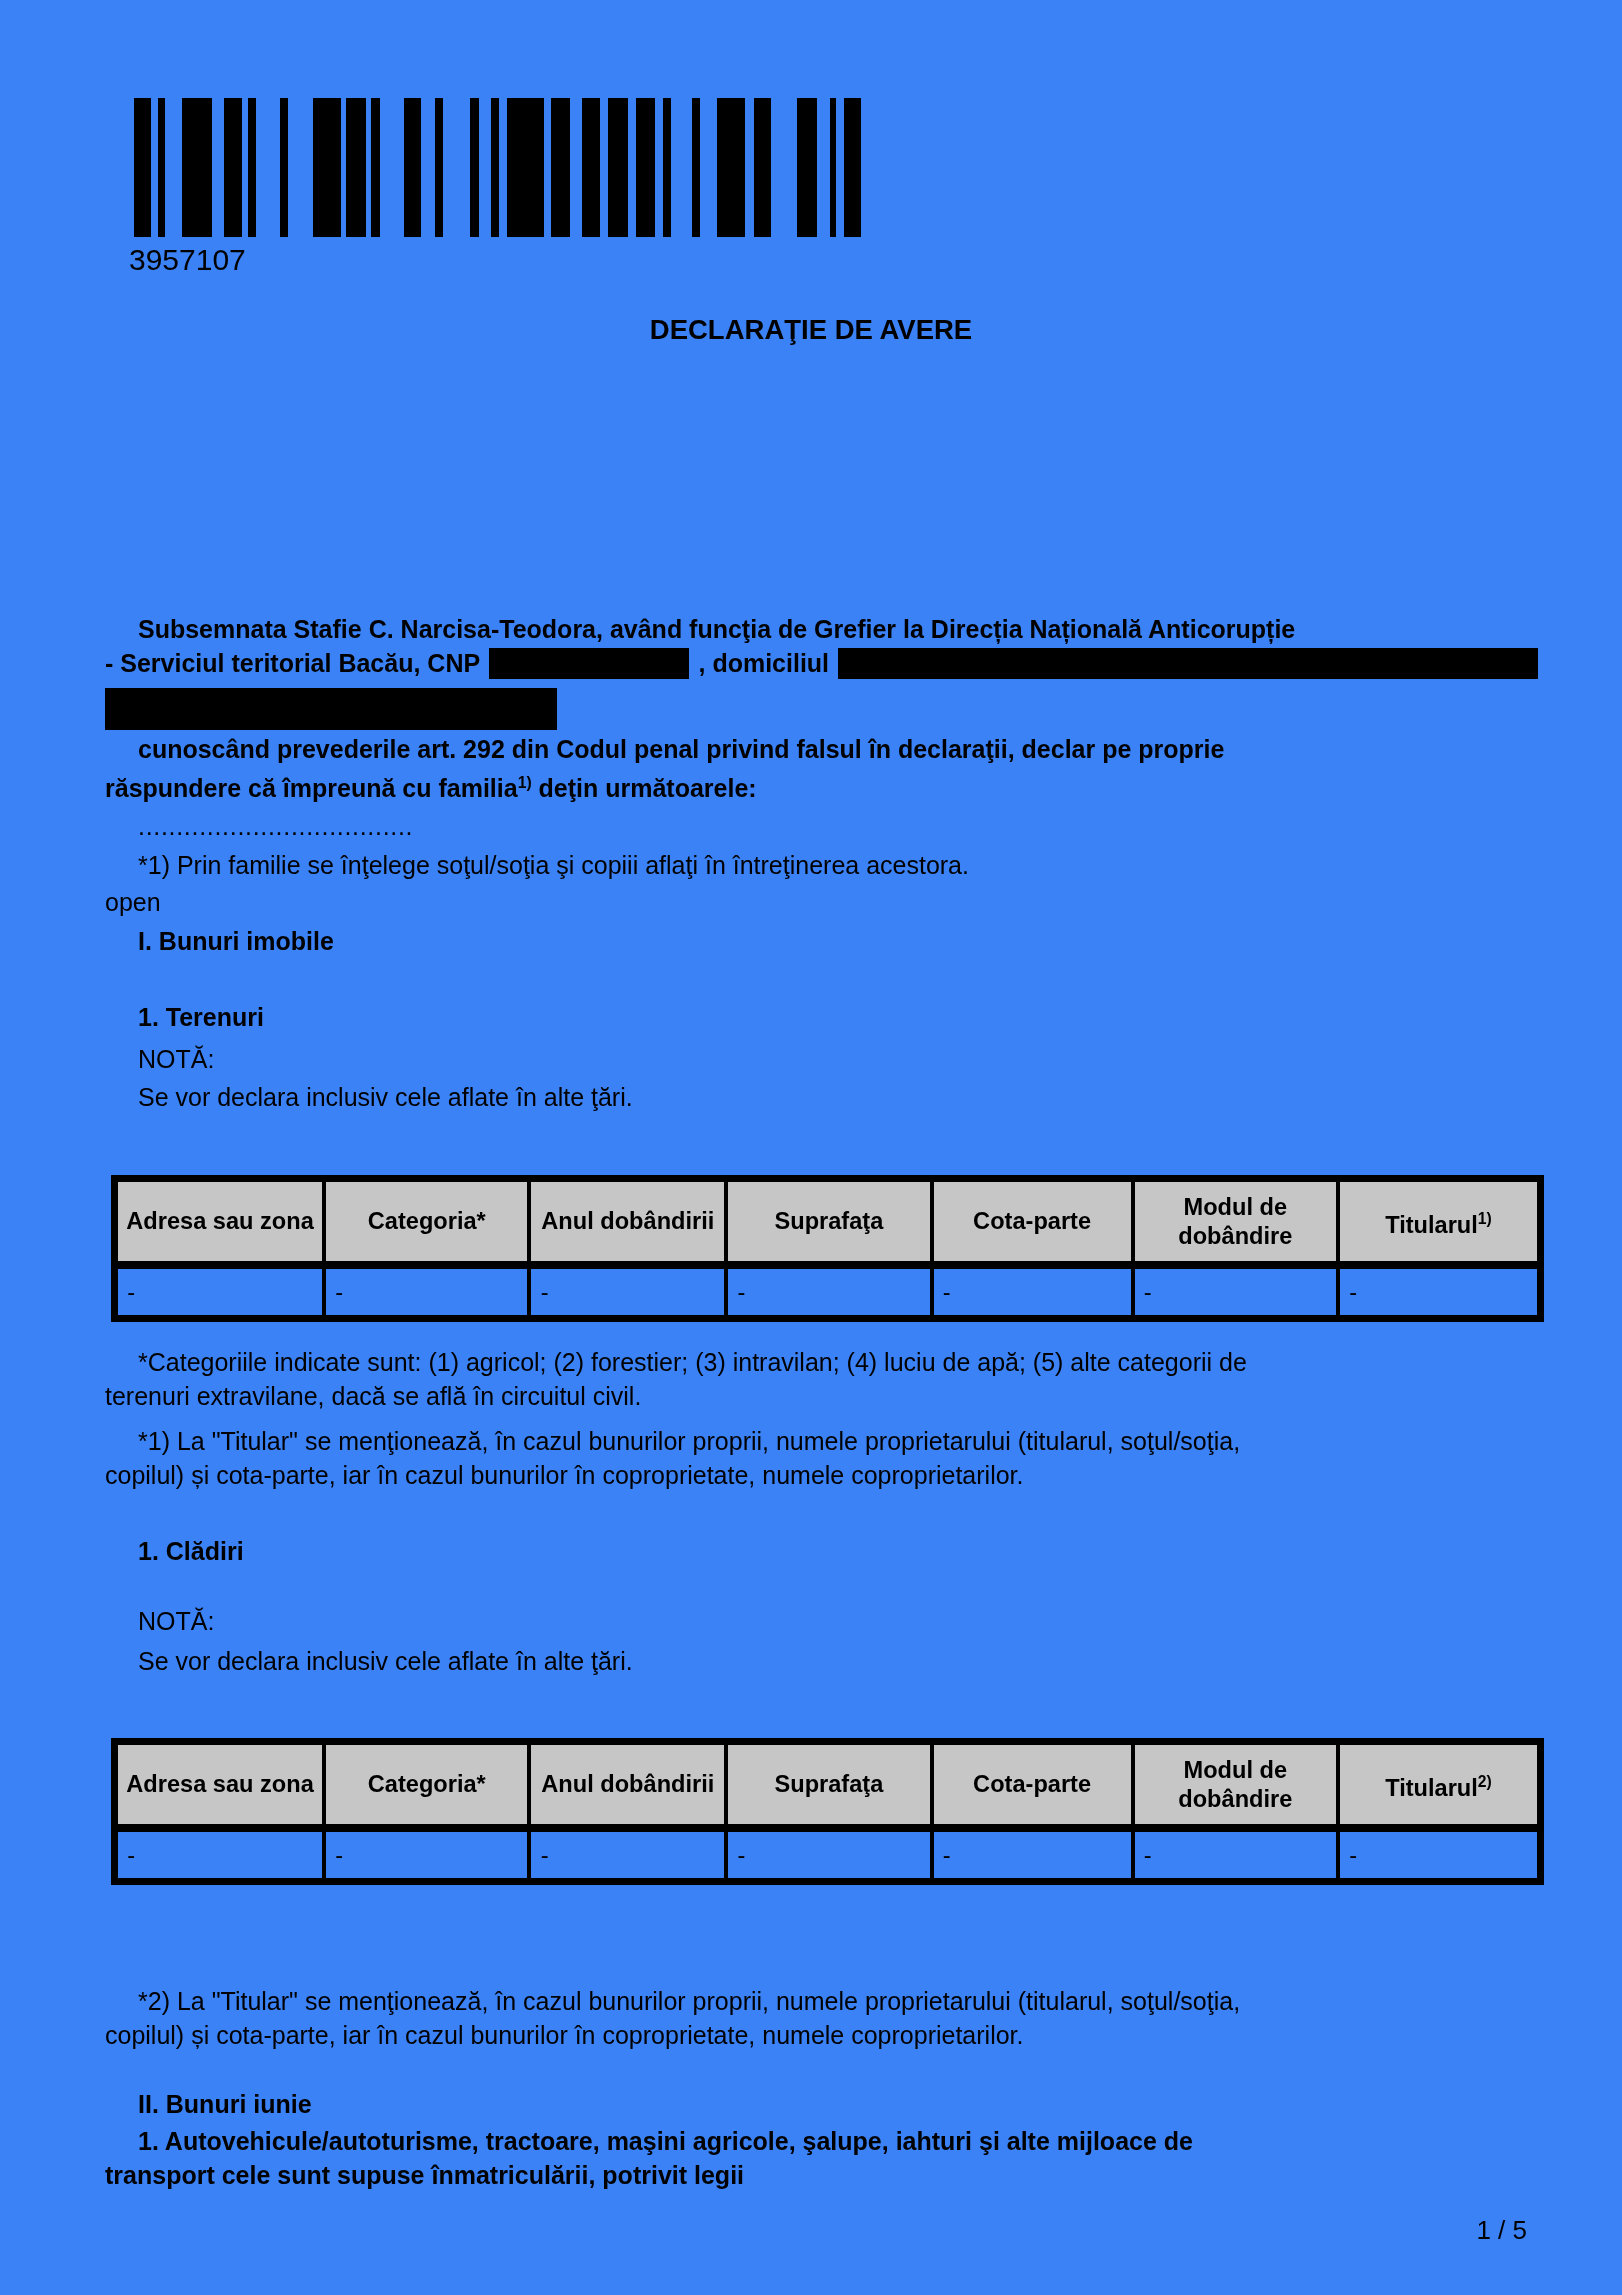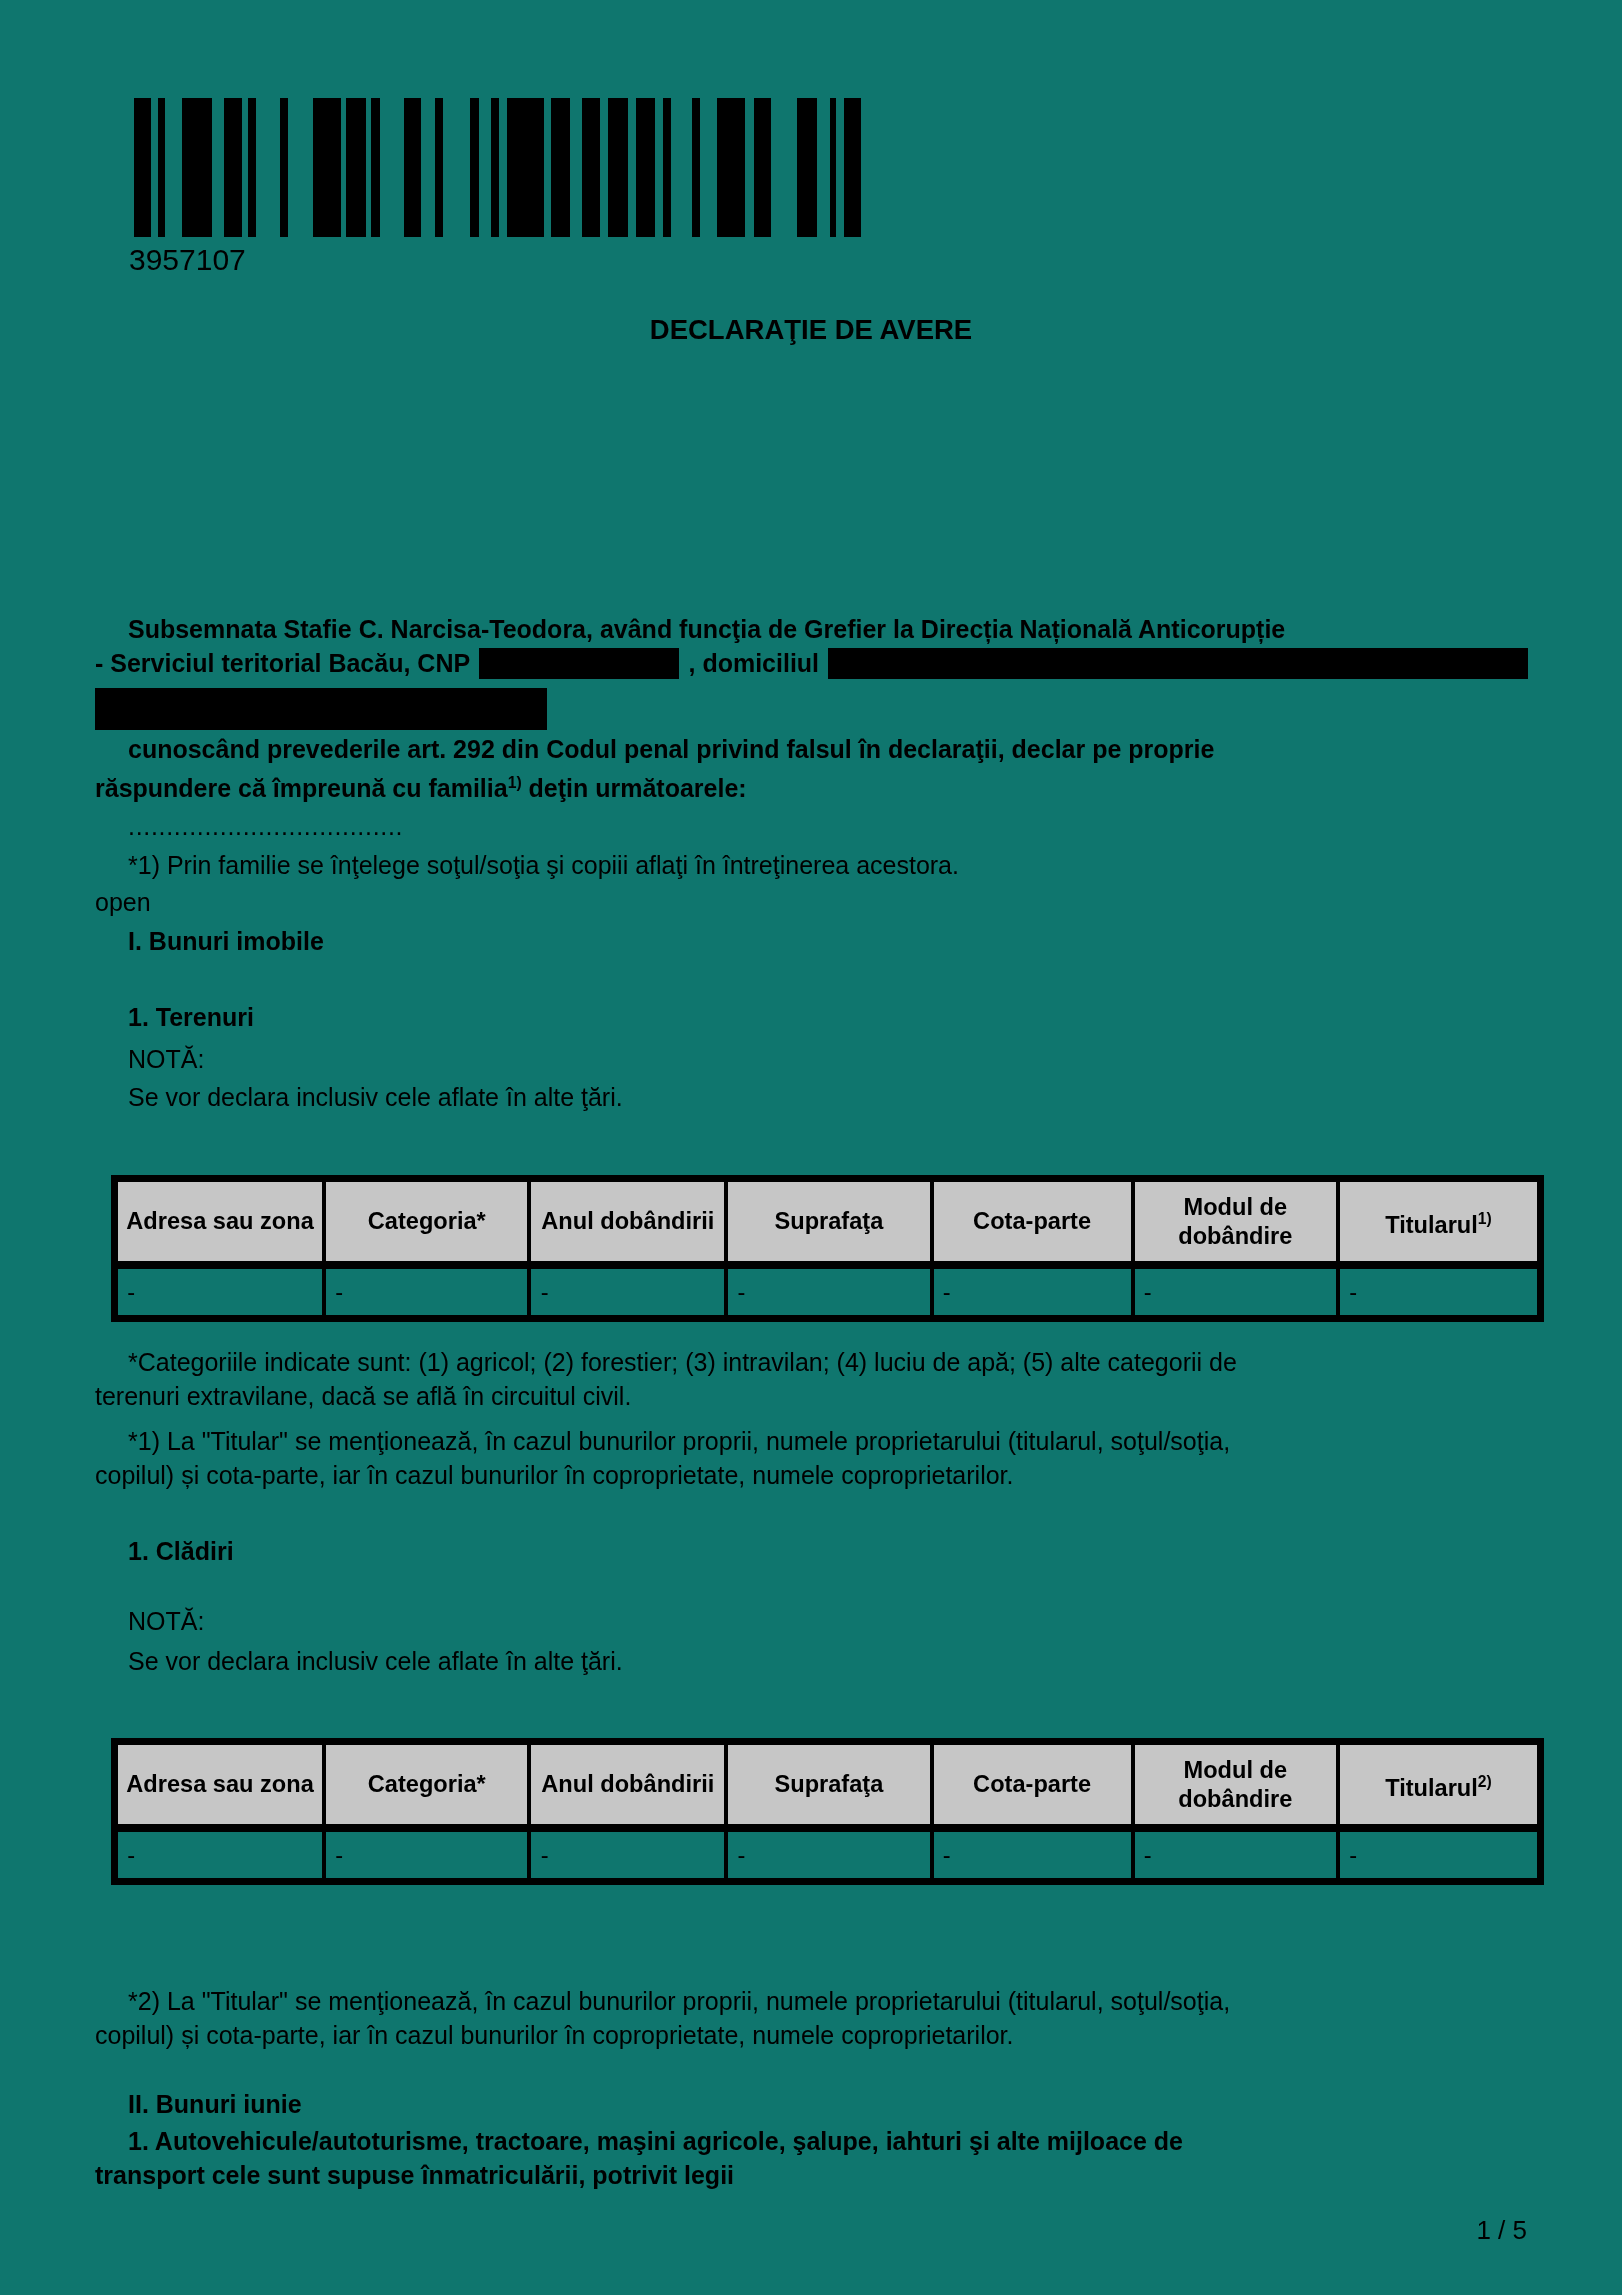--- a/index.html
+++ b/index.html
@@ -4,7 +4,7 @@
 <style>
   html,body{margin:0;padding:0;background:#888;}
   .page{
-    position:relative;width:1622px;height:2295px;background:#0f766e;
+    position:relative;width:1622px;height:2295px;background:#3b82f6;
     font-family:"Liberation Sans","DejaVu Sans",sans-serif;color:#000;
     margin:0 auto;overflow:hidden;
   }

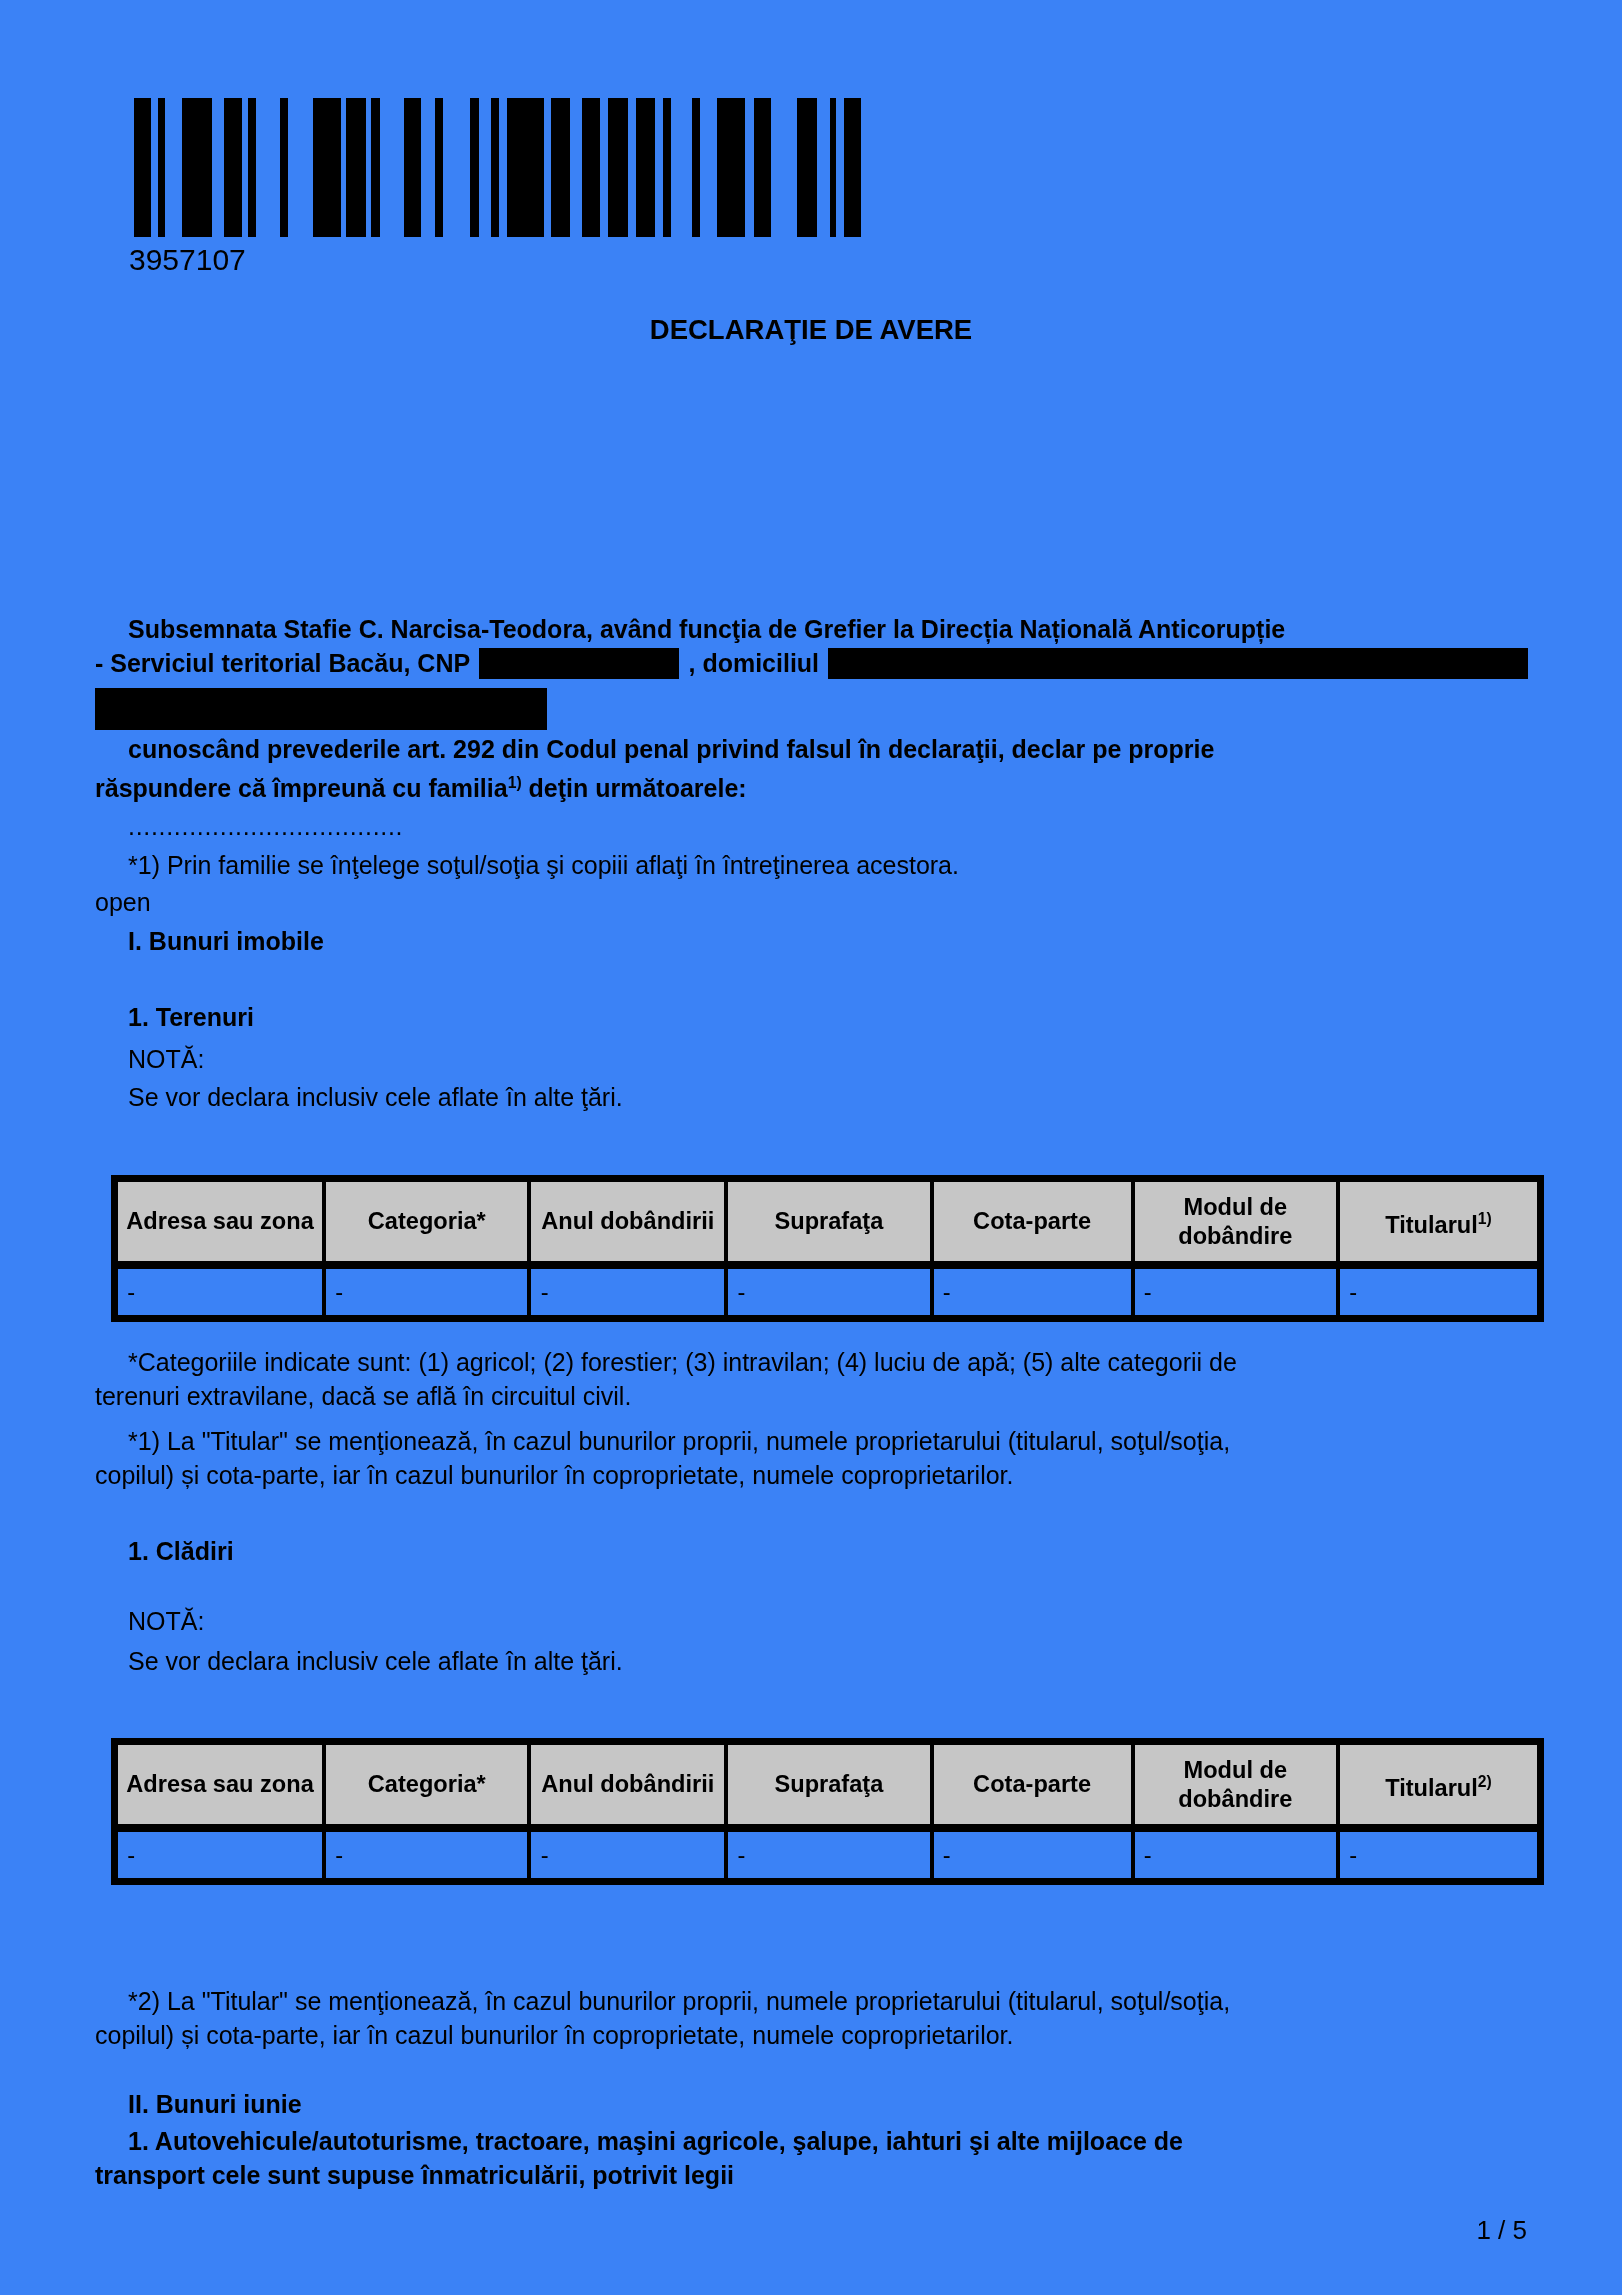--- a/index.html
+++ b/index.html
@@ -10,7 +10,7 @@
   }
   .abs{position:absolute;}
   .b{font-weight:bold;}
-  .fs38{font-size:25px;line-height:34px;}
+  .fs38{font-size:25px;line-height:34px;margin-left:10px;}
   .fs42{font-size:27.5px;line-height:33px;}
   .center{left:0;width:100%;text-align:center;}
   .indent{padding-left:33px;}

